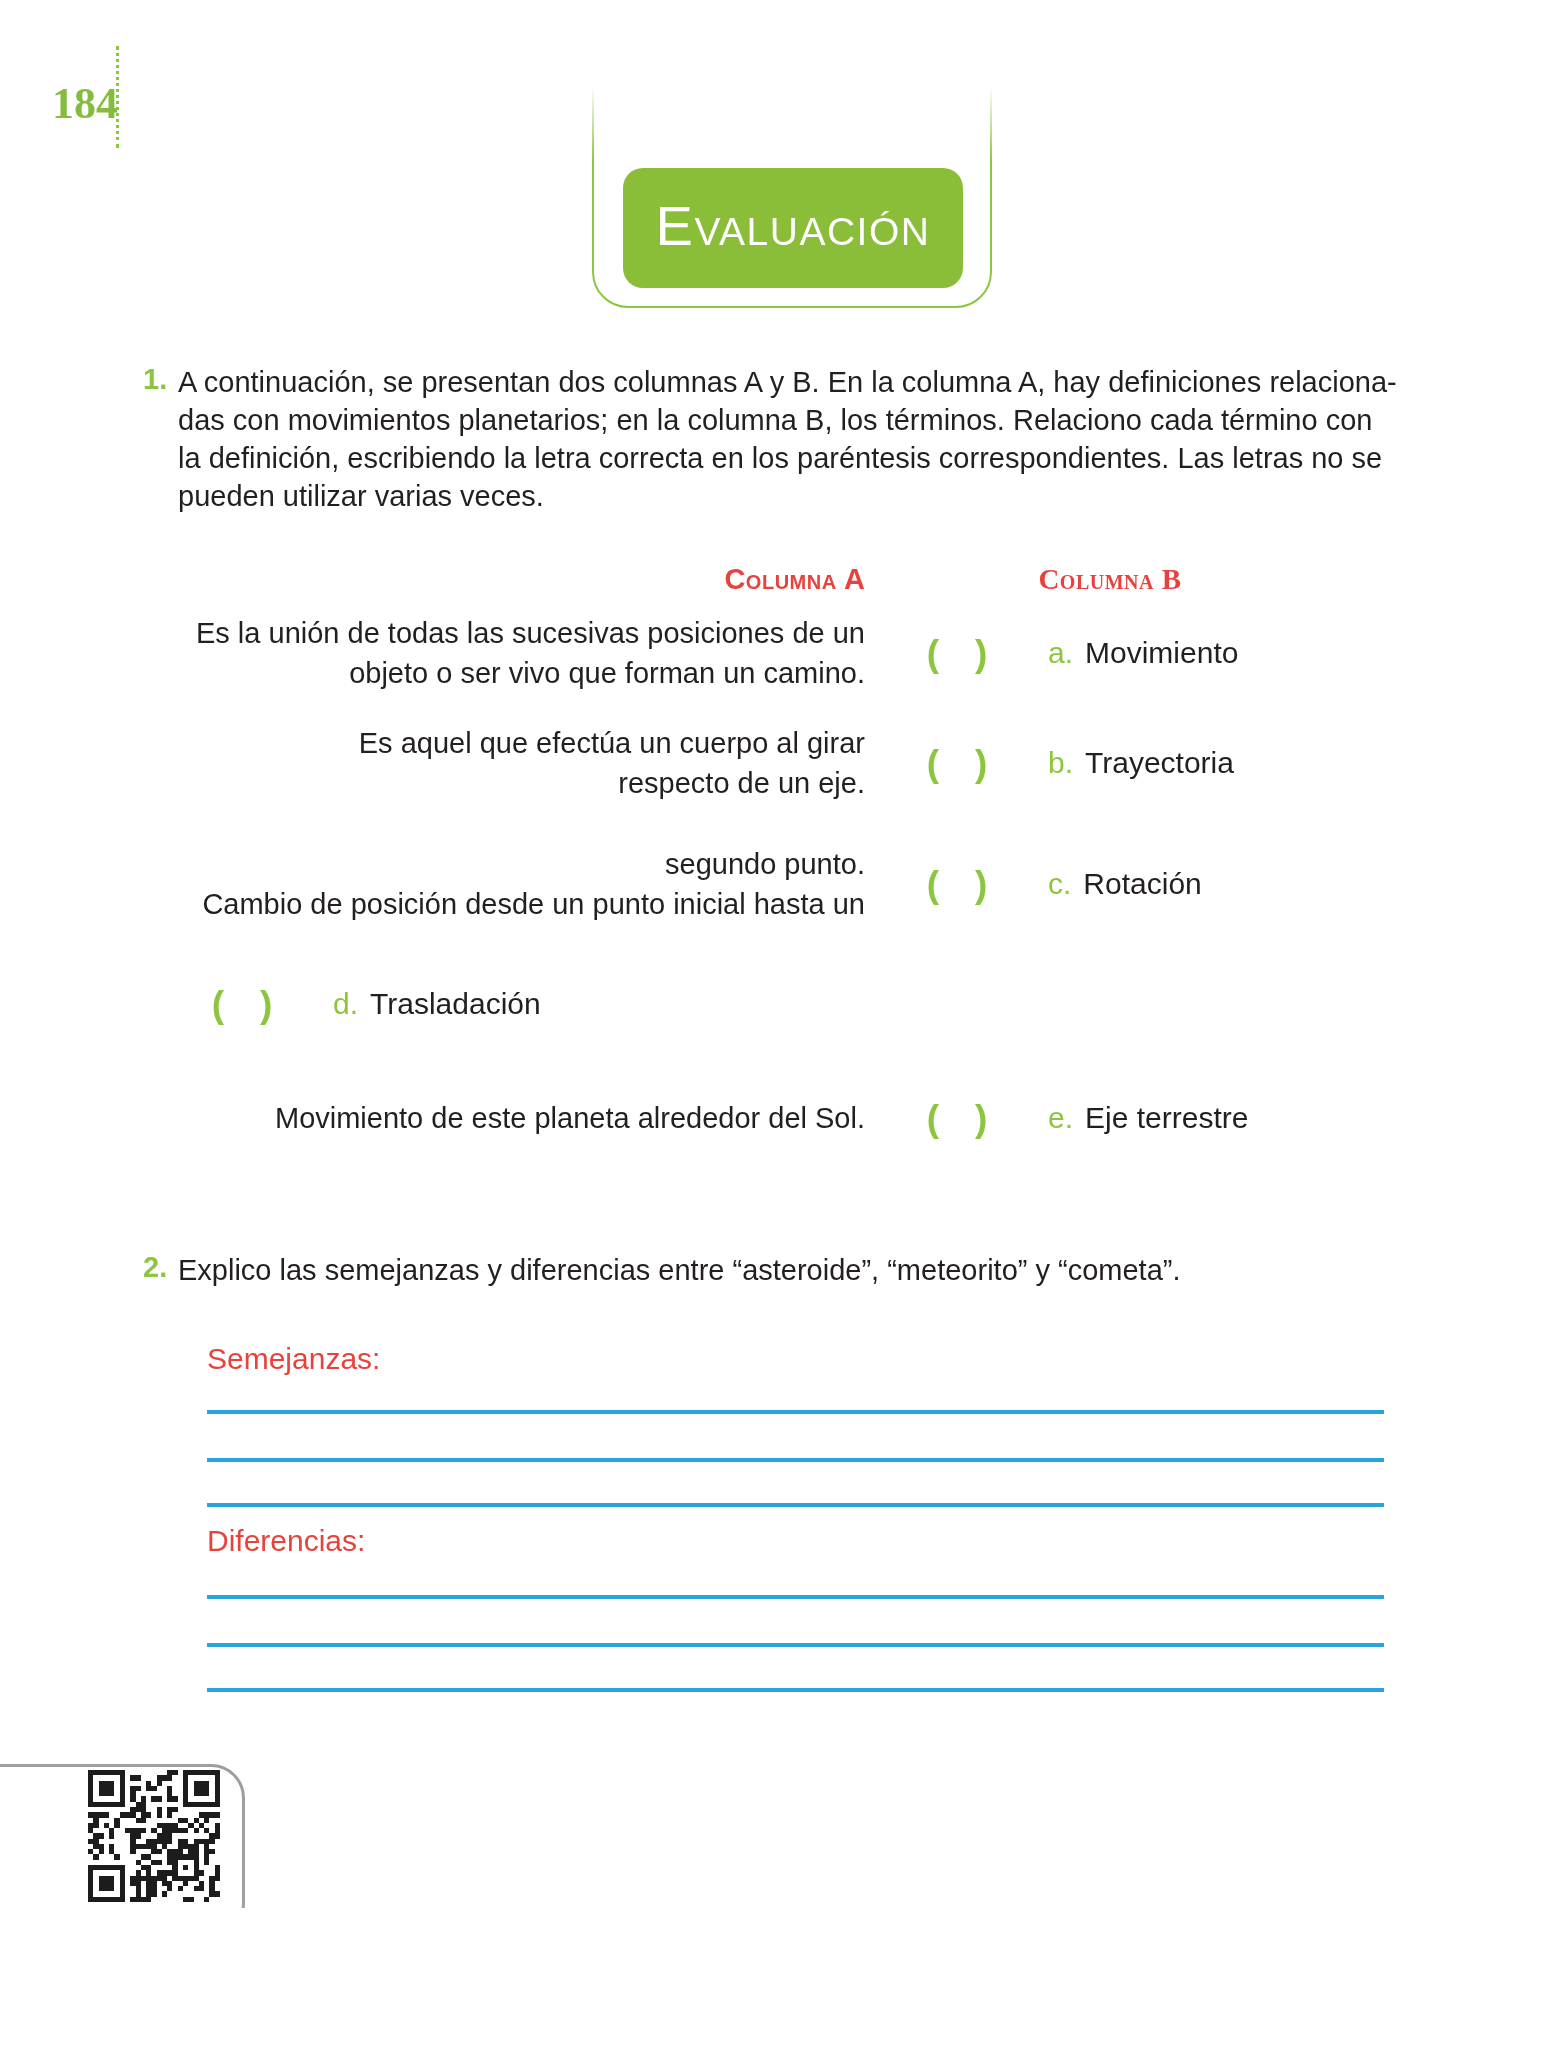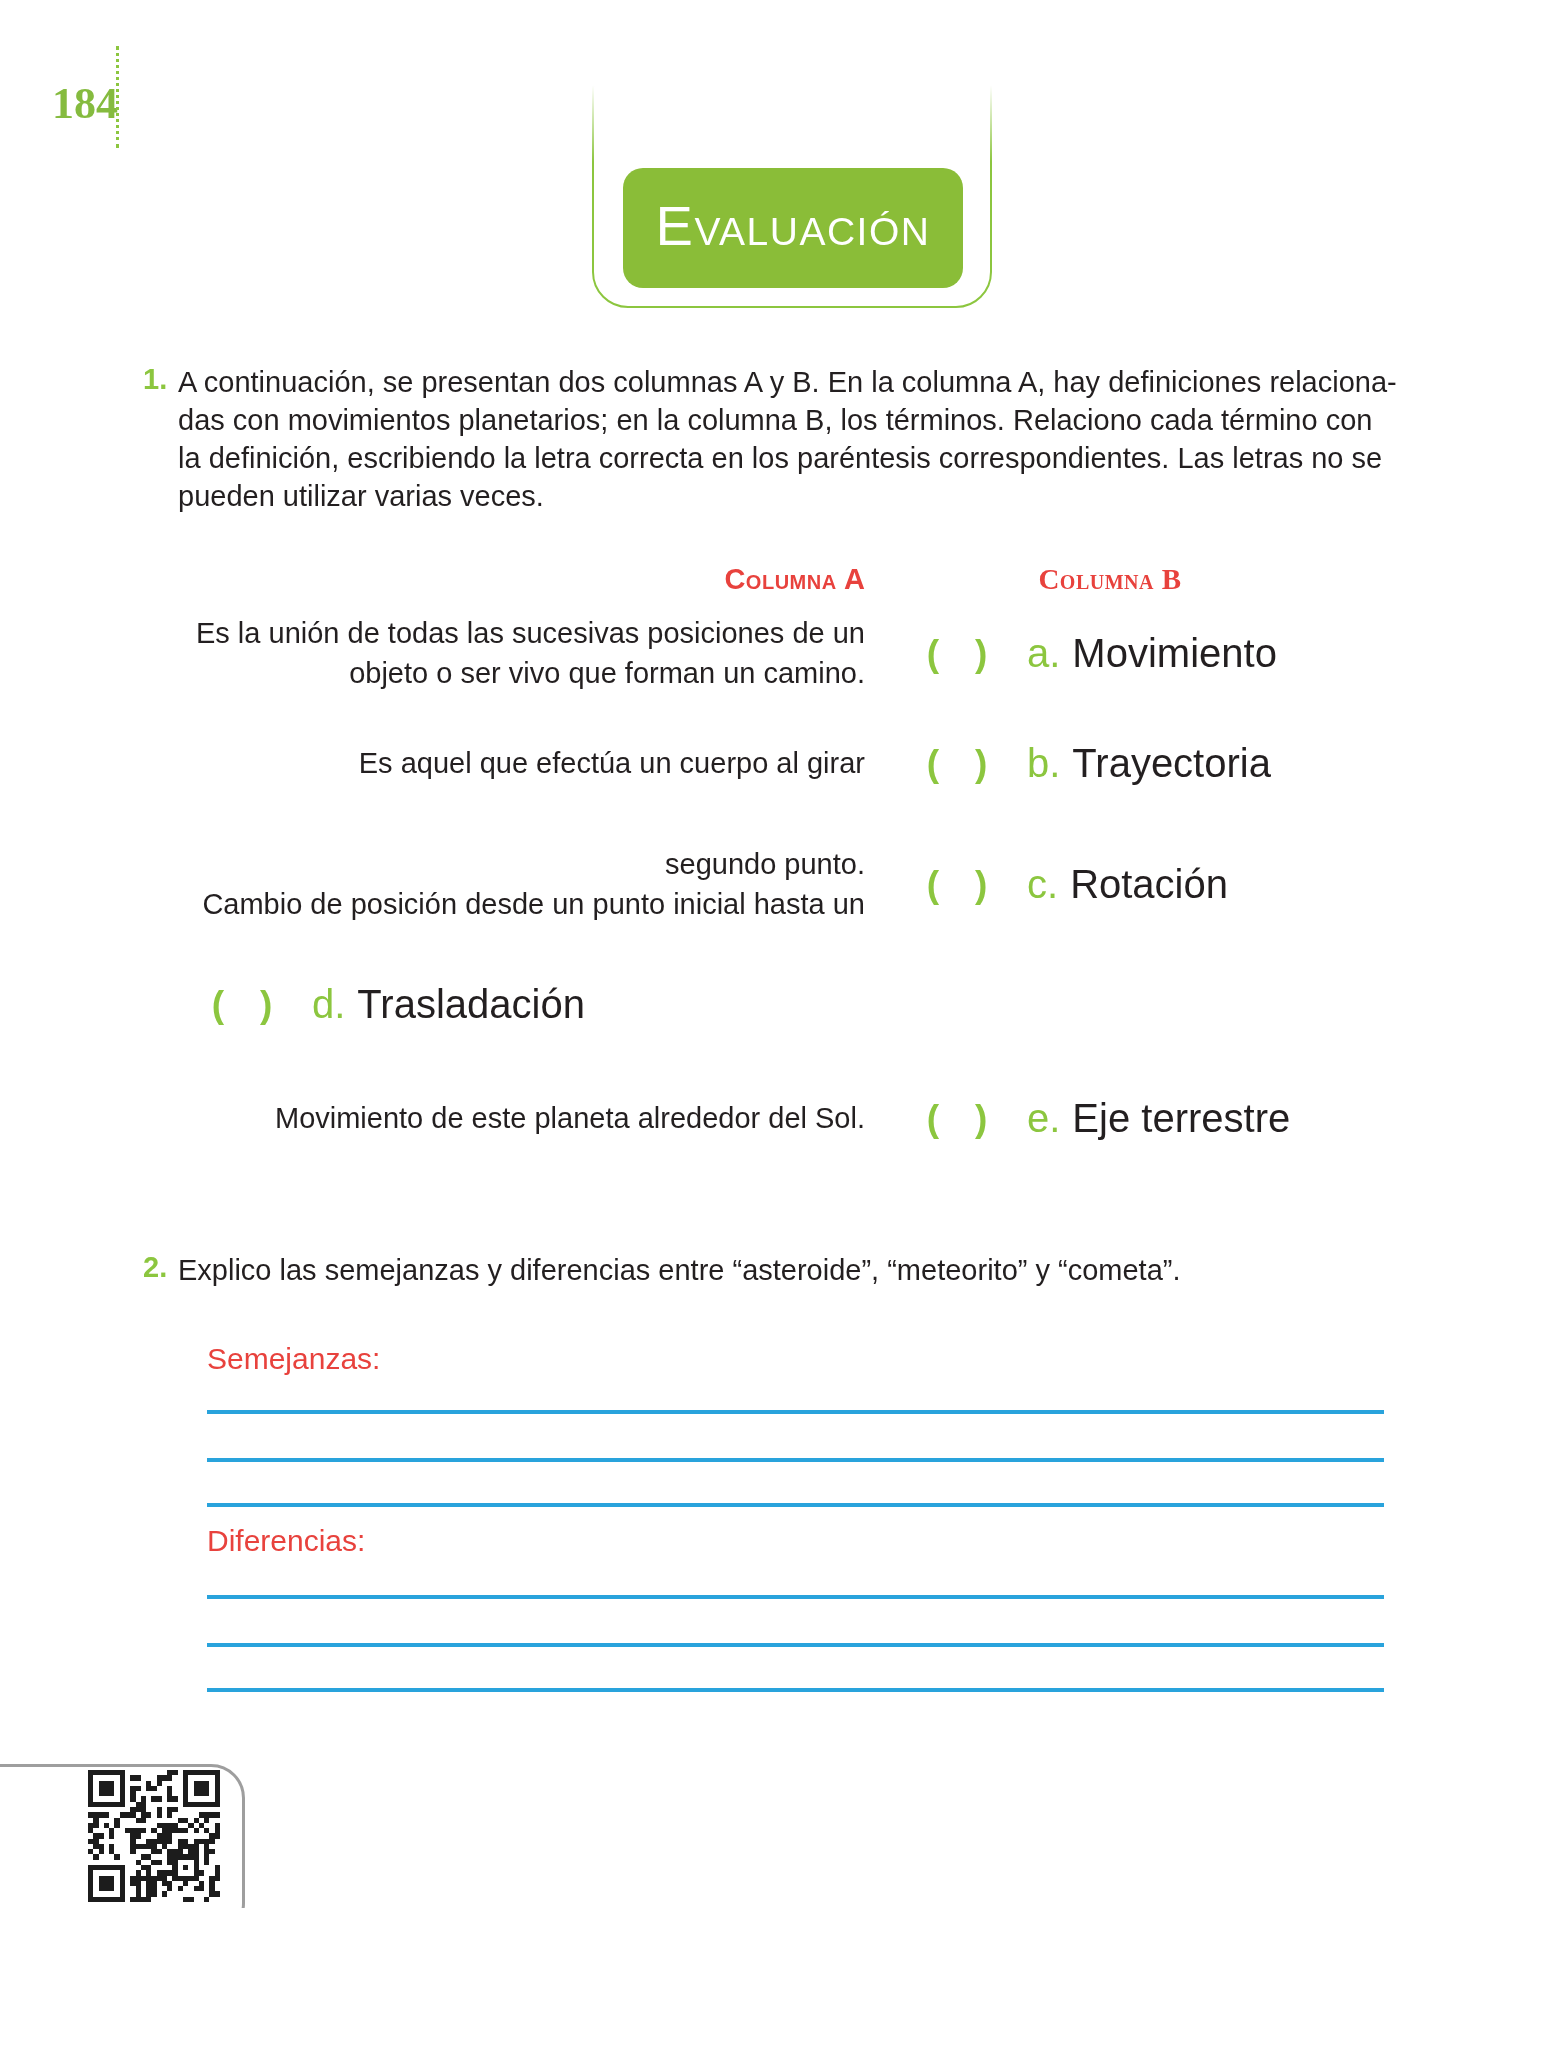--- a/index.html
+++ b/index.html
@@ -85,7 +85,7 @@
     color:#8cc63f; font-size:37px; font-weight:bold; line-height:1;
   }
   .term {
-    margin-left:20px; font-size:40px; white-space:nowrap;
+    margin-left:41px; font-size:30px; white-space:nowrap;
   }
   .term-letter { color:#8cc63f; margin-right:12px; }
 

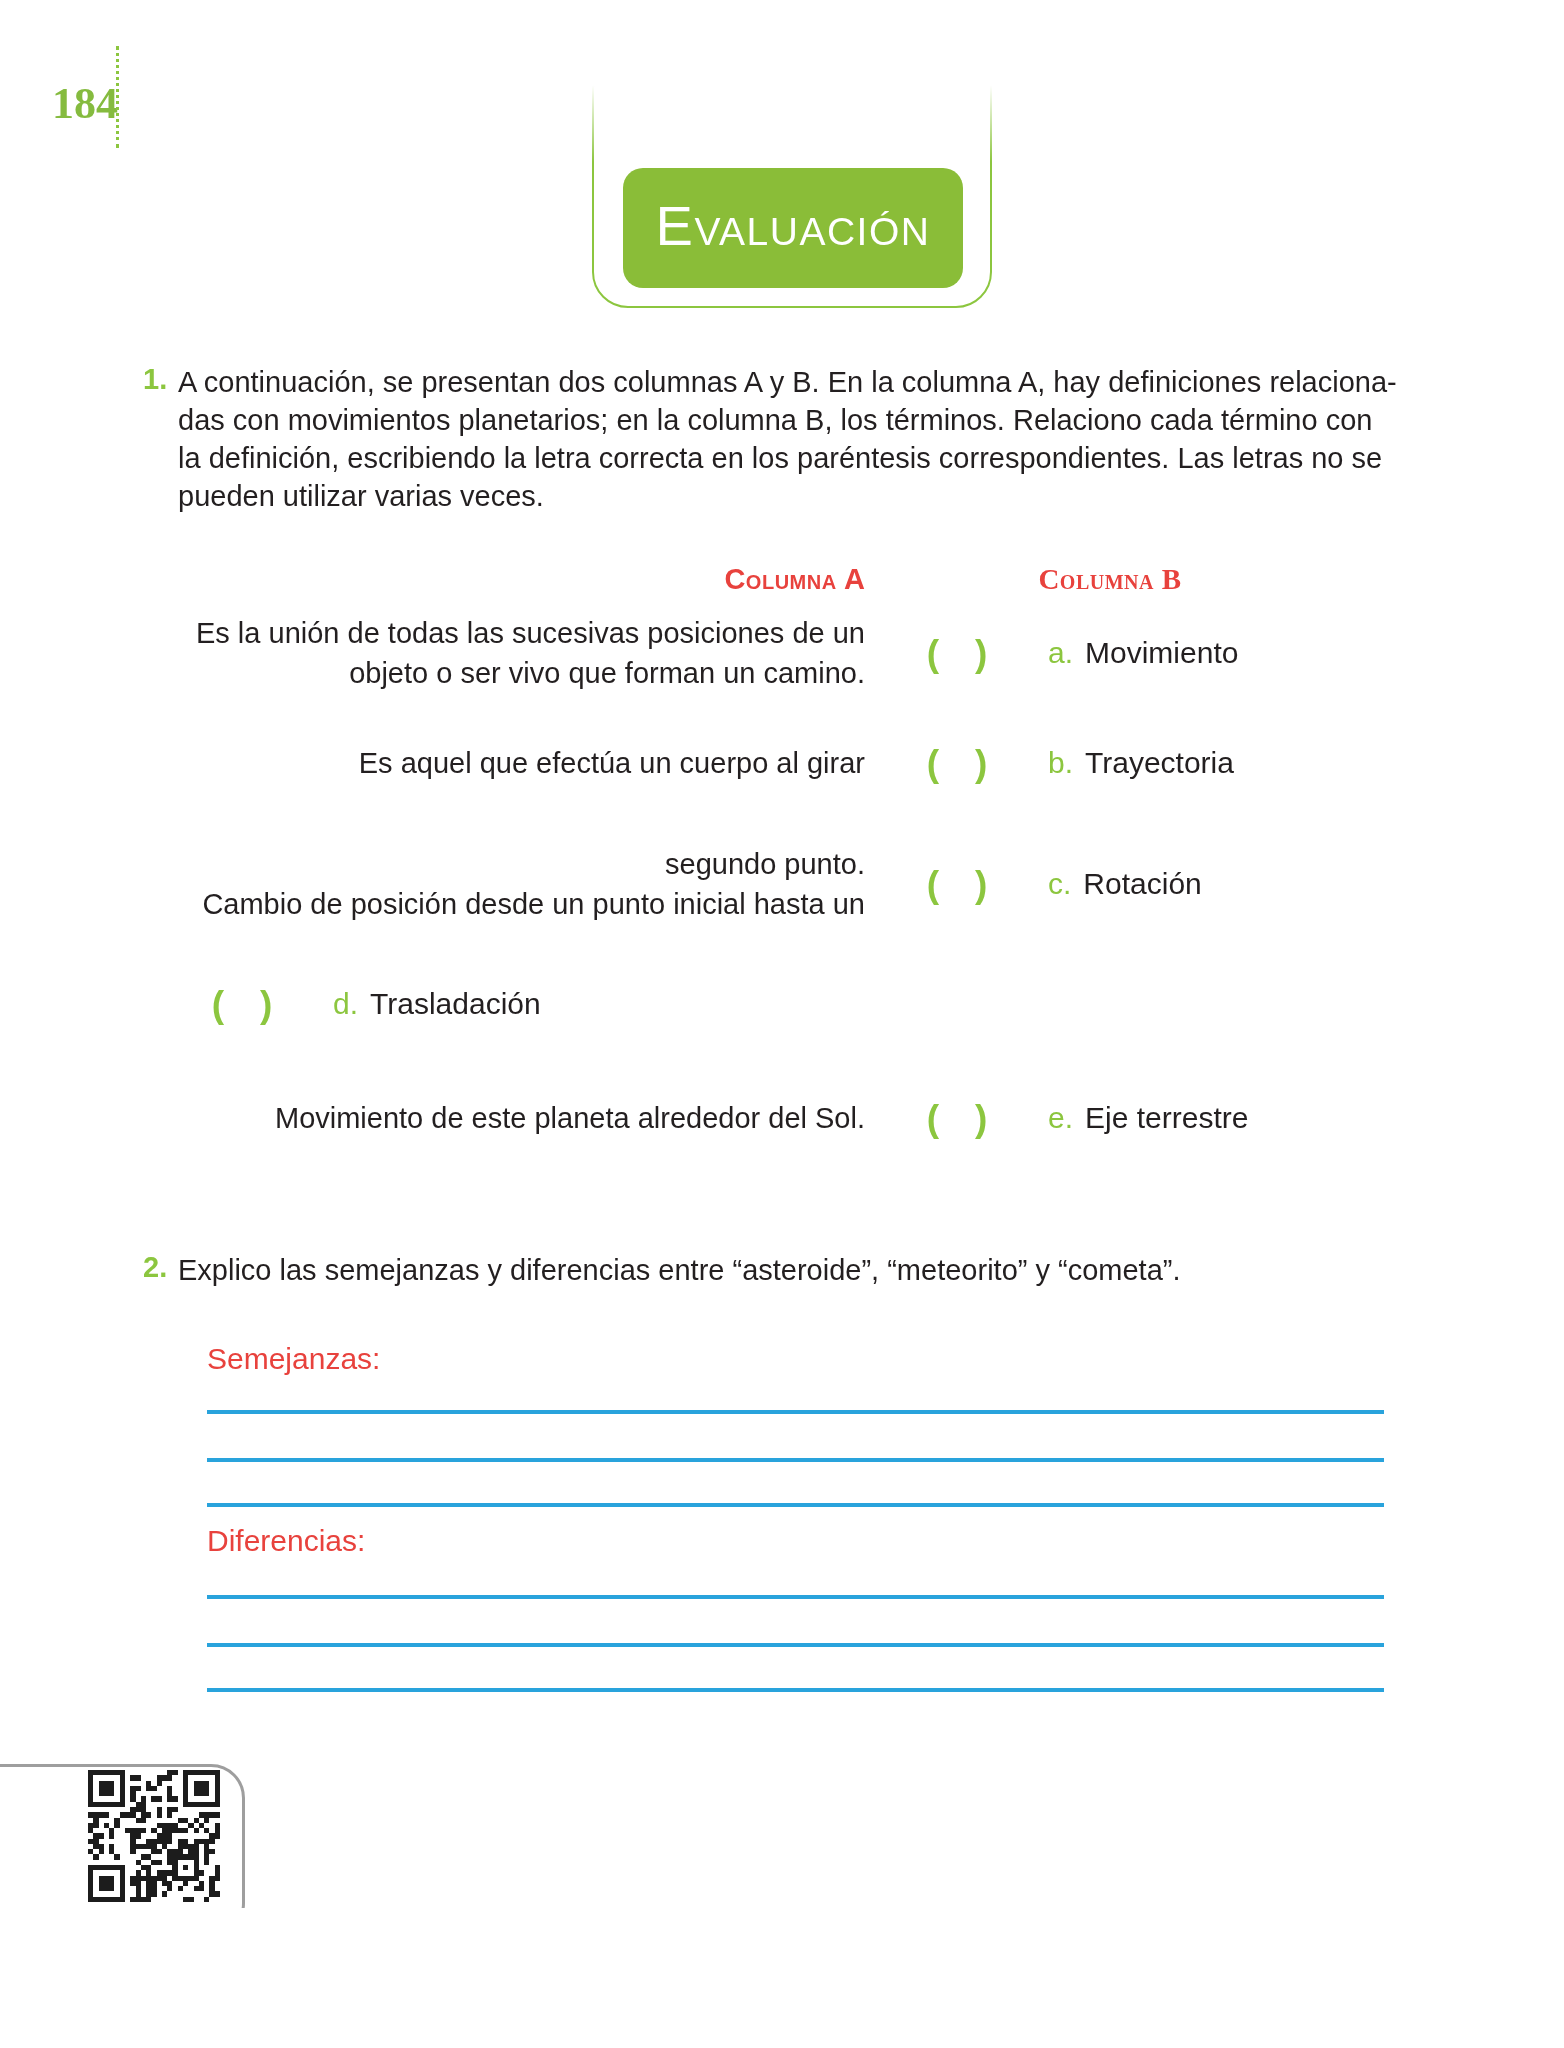--- a/index.html
+++ b/index.html
@@ -165,6 +165,7 @@
   <div class="match-row row-2">
     <div class="definition">
       <div>Es aquel que efectúa un cuerpo al girar</div>
+      <div>respecto de un eje.</div>
     </div>
     <div class="paren-slot">
       <span>(</span>

